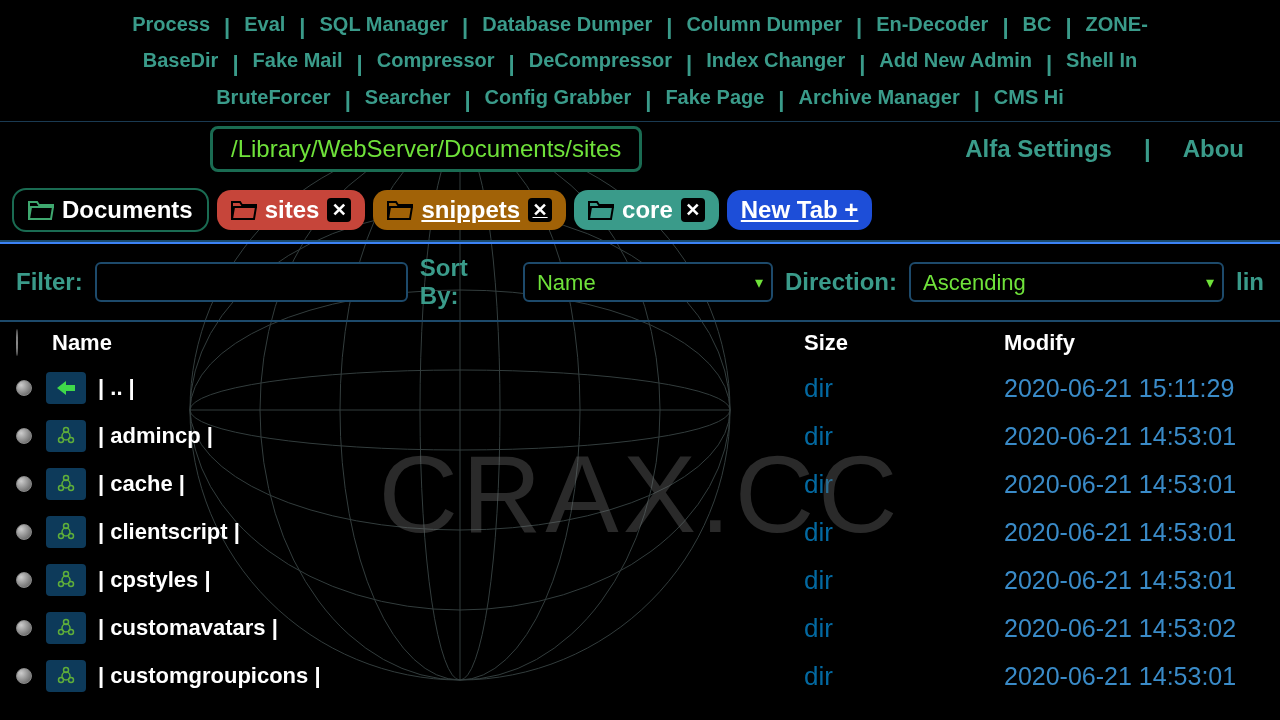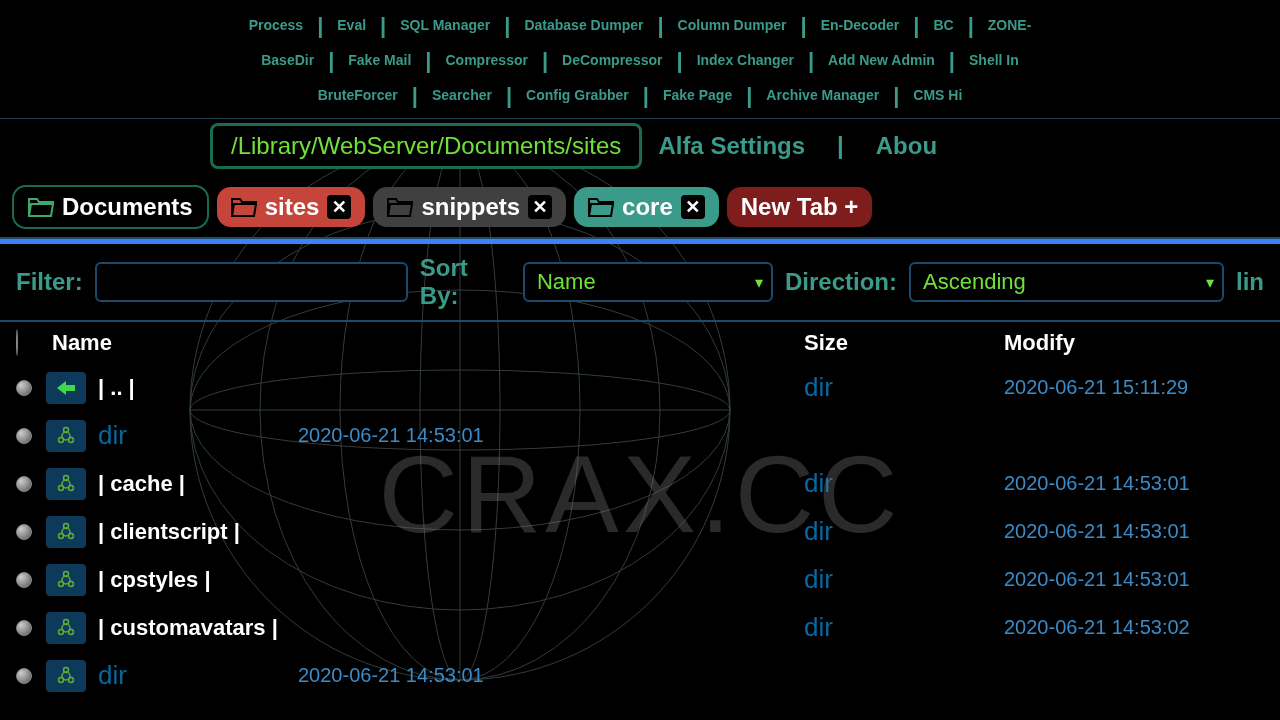--- a/index.html
+++ b/index.html
@@ -30,7 +30,7 @@
 .nav-item {
   display: inline-block;
   color: #3a9b8a;
-  font-size: 14px;
+  font-size: 20px;
   font-weight: 700;
   padding: 0 14px;
   cursor: pointer;

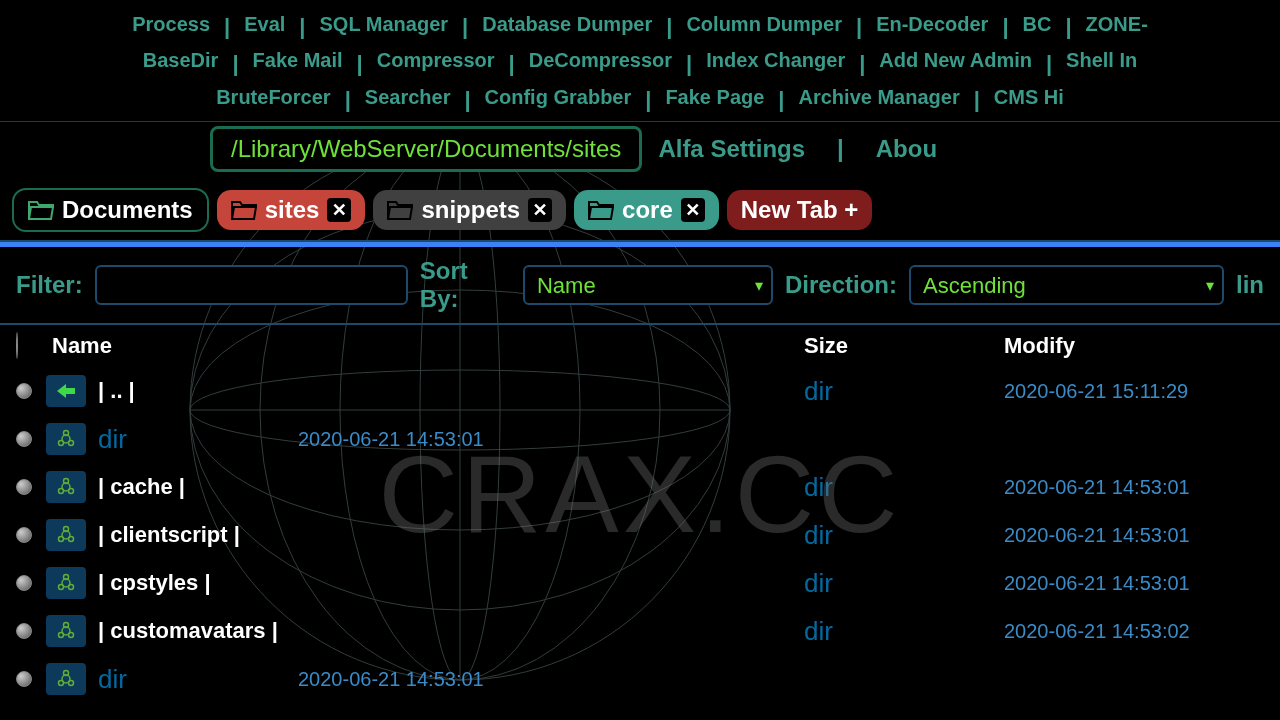--- a/index.html
+++ b/index.html
@@ -48,6 +48,7 @@
   padding: 4px 20px 8px 20px;
   display: flex;
   align-items: center;
+  justify-content: space-between;
 }
 .path-text {
   display: inline-block;

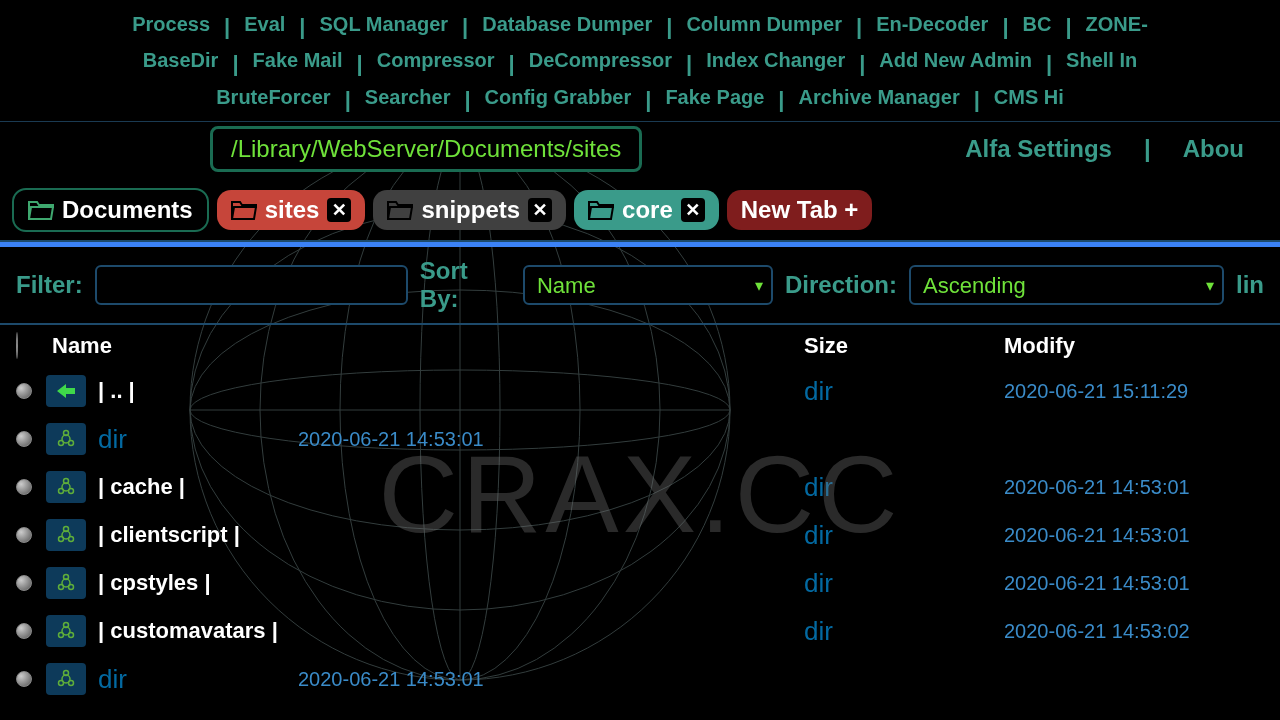--- a/index.html
+++ b/index.html
@@ -93,7 +93,7 @@
 }
 .tab-active { background: #000; border: 2px solid #1a6b52; }
 .tab-sites { background: #c6453a; align-items: center; }
-.tab-snippets { background: #404040; }
+.tab-snippets { background: #a16207; text-decoration: underline; }
 .tab-core { background: #3a9b8a; }
 .tab-new { background: #7f1d1d; }
 .tab-close {

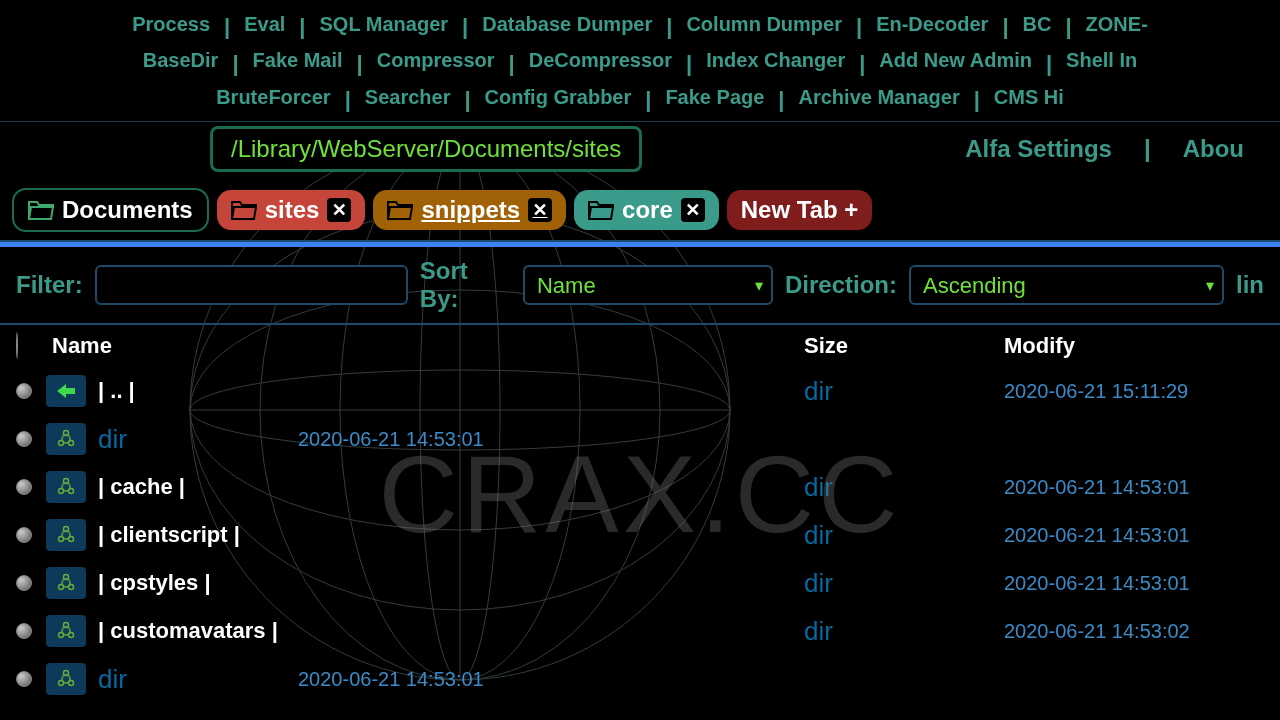--- a/index.html
+++ b/index.html
@@ -95,7 +95,7 @@
 .tab-sites { background: #c6453a; align-items: center; }
 .tab-snippets { background: #a16207; text-decoration: underline; }
 .tab-core { background: #3a9b8a; }
-.tab-new { background: #7f1d1d; }
+.tab-new { background: #1d4ed8; text-decoration: underline; }
 .tab-close {
   background: #000;
   border-radius: 4px;

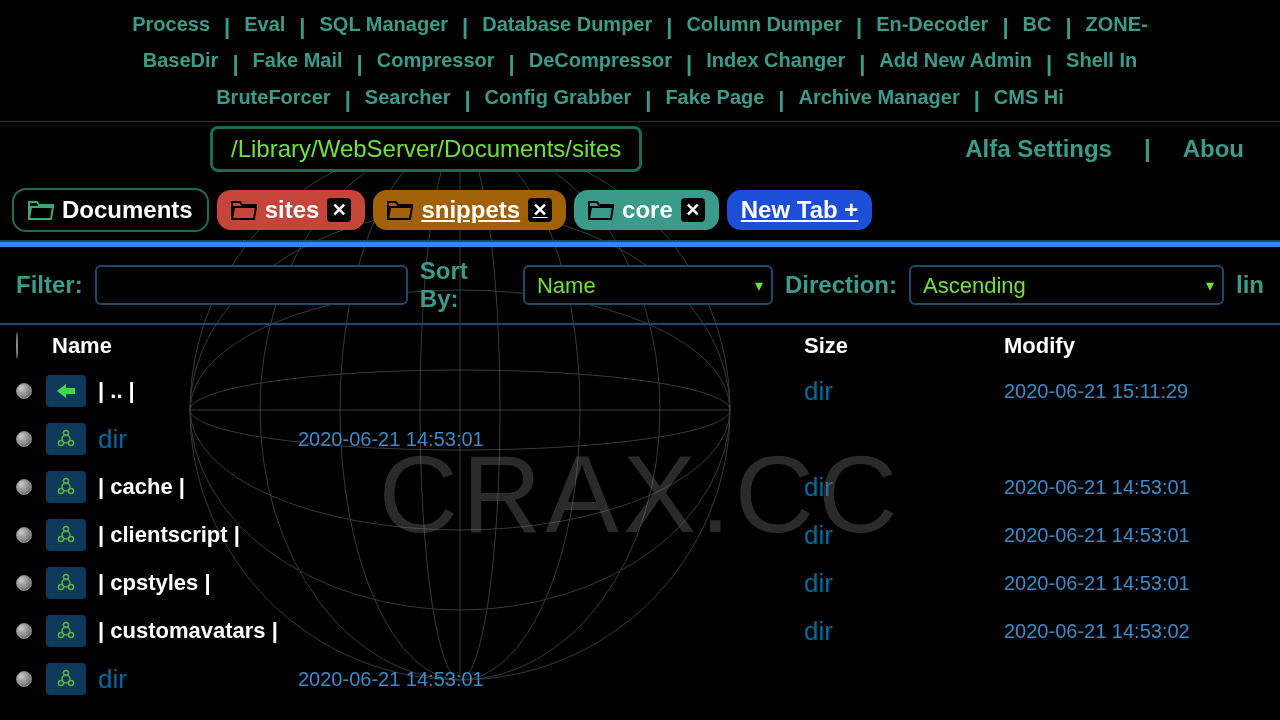--- a/index.html
+++ b/index.html
@@ -114,7 +114,7 @@
   gap: 12px;
   padding: 10px 16px;
   border-bottom: 2px solid #1d4a6b;
-  border-top: 5px solid #3b82f6;
+  border-top: 2px solid #3b82f6;
 }
 .filter-label {
   color: #3a9b8a;

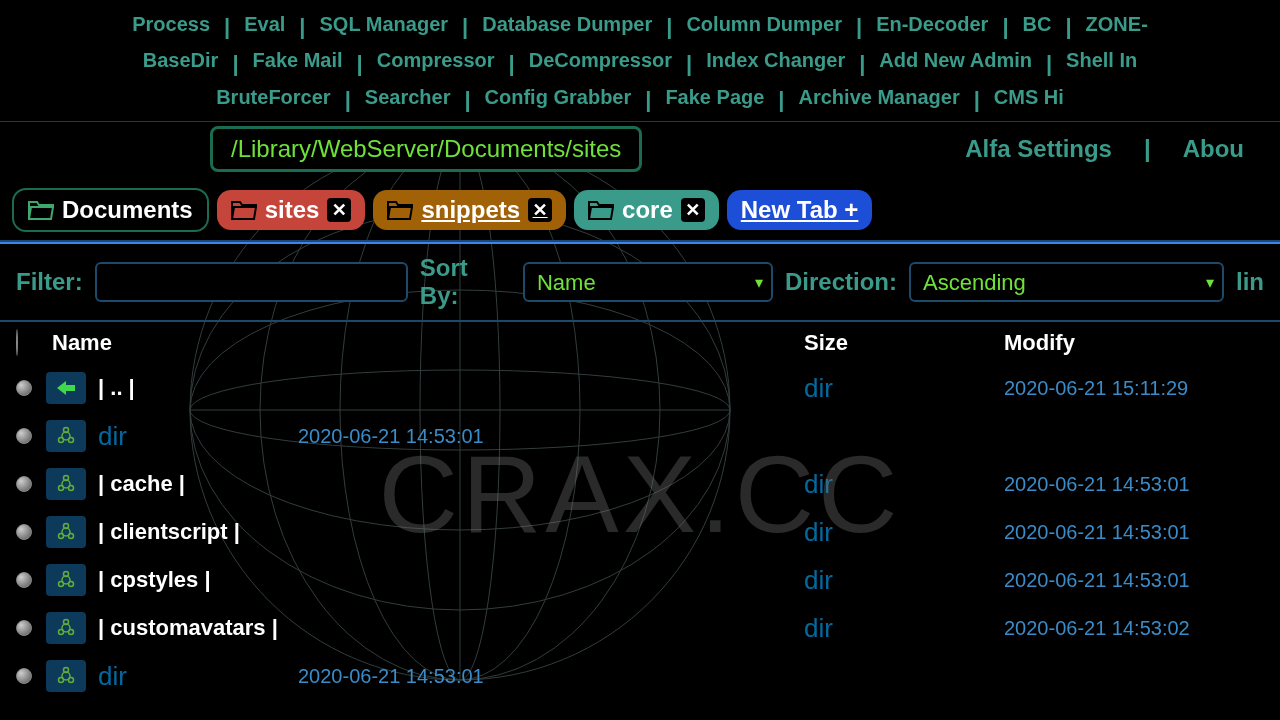--- a/index.html
+++ b/index.html
@@ -203,7 +203,7 @@
 .row-modify {
   width: 260px;
   color: #3a8bc8;
-  font-size: 20px;
+  font-size: 25px;
 }
 .watermark {
   position: absolute;

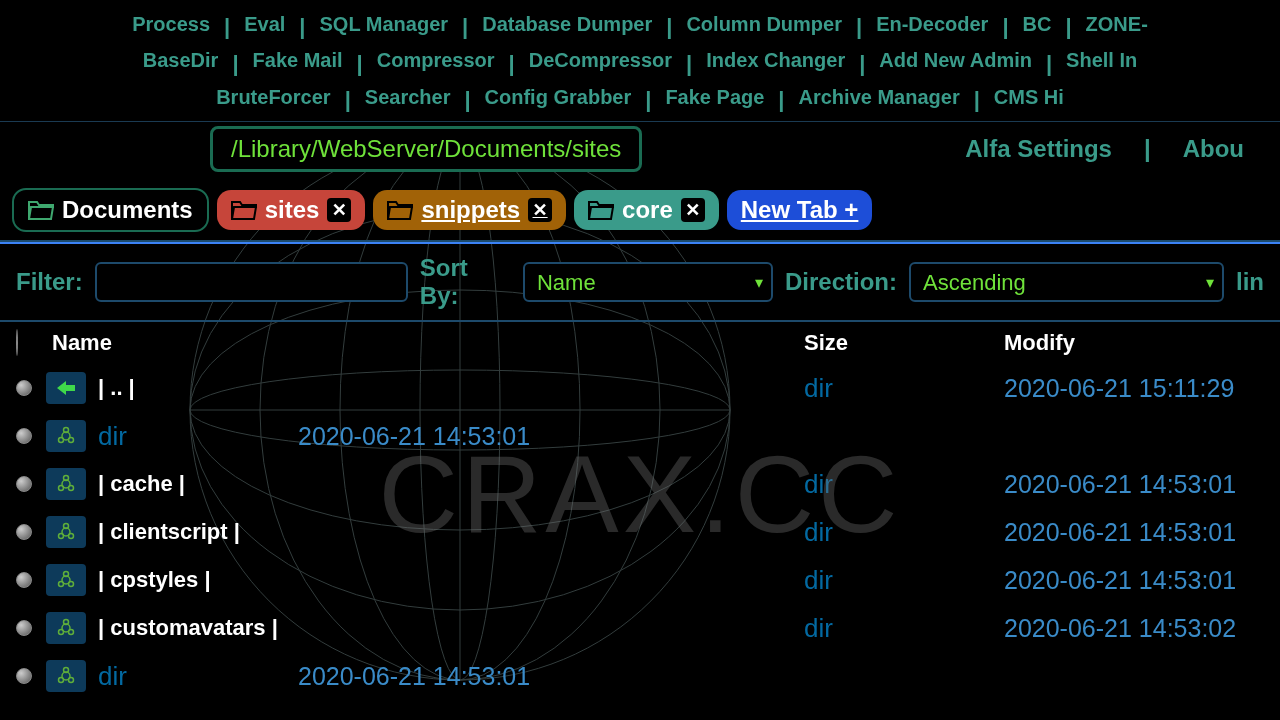--- a/index.html
+++ b/index.html
@@ -340,6 +340,7 @@
           <circle cx="15" cy="14" r="2.5" fill="none" stroke="#5fae3a" stroke-width="1.5"></circle>
         </svg>
       </span>
+      <span class="row-name">| admincp |</span>
       <span class="row-size">dir</span>
       <span class="row-modify">2020-06-21 14:53:01</span>
     </div>

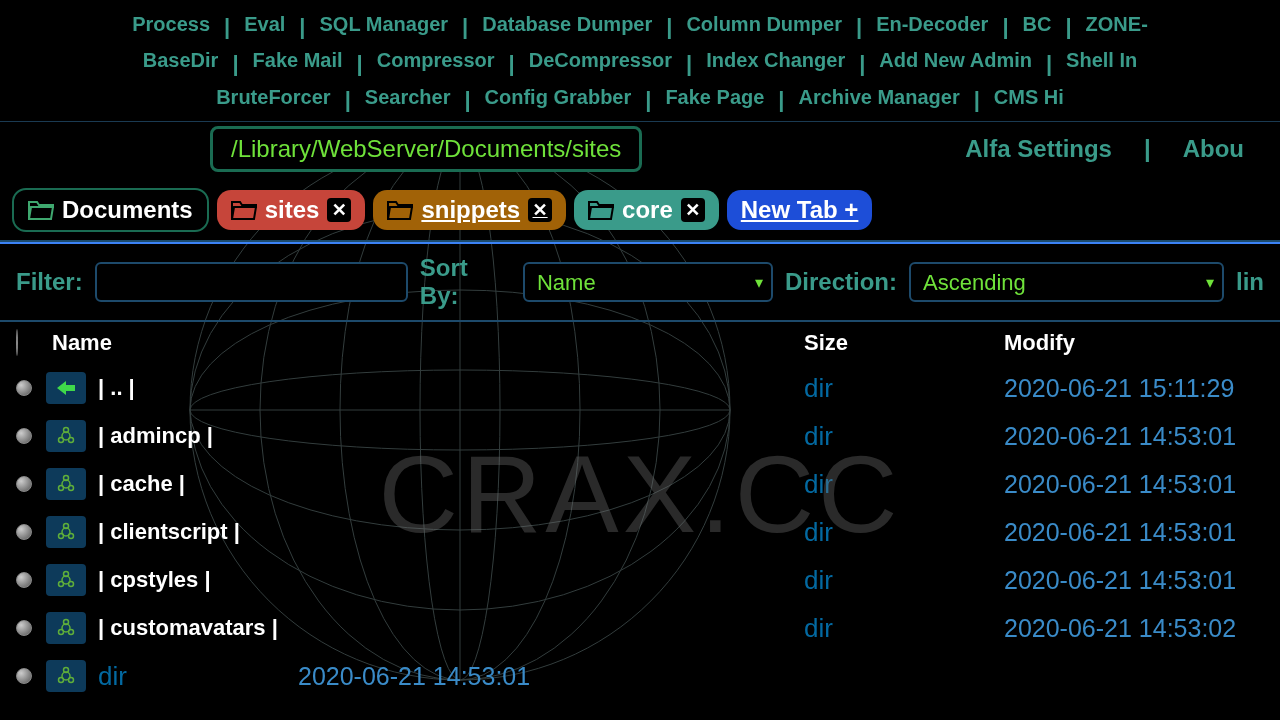--- a/index.html
+++ b/index.html
@@ -410,6 +410,7 @@
           <circle cx="15" cy="14" r="2.5" fill="none" stroke="#5fae3a" stroke-width="1.5"></circle>
         </svg>
       </span>
+      <span class="row-name">| customgroupicons |</span>
       <span class="row-size">dir</span>
       <span class="row-modify">2020-06-21 14:53:01</span>
     </div>

